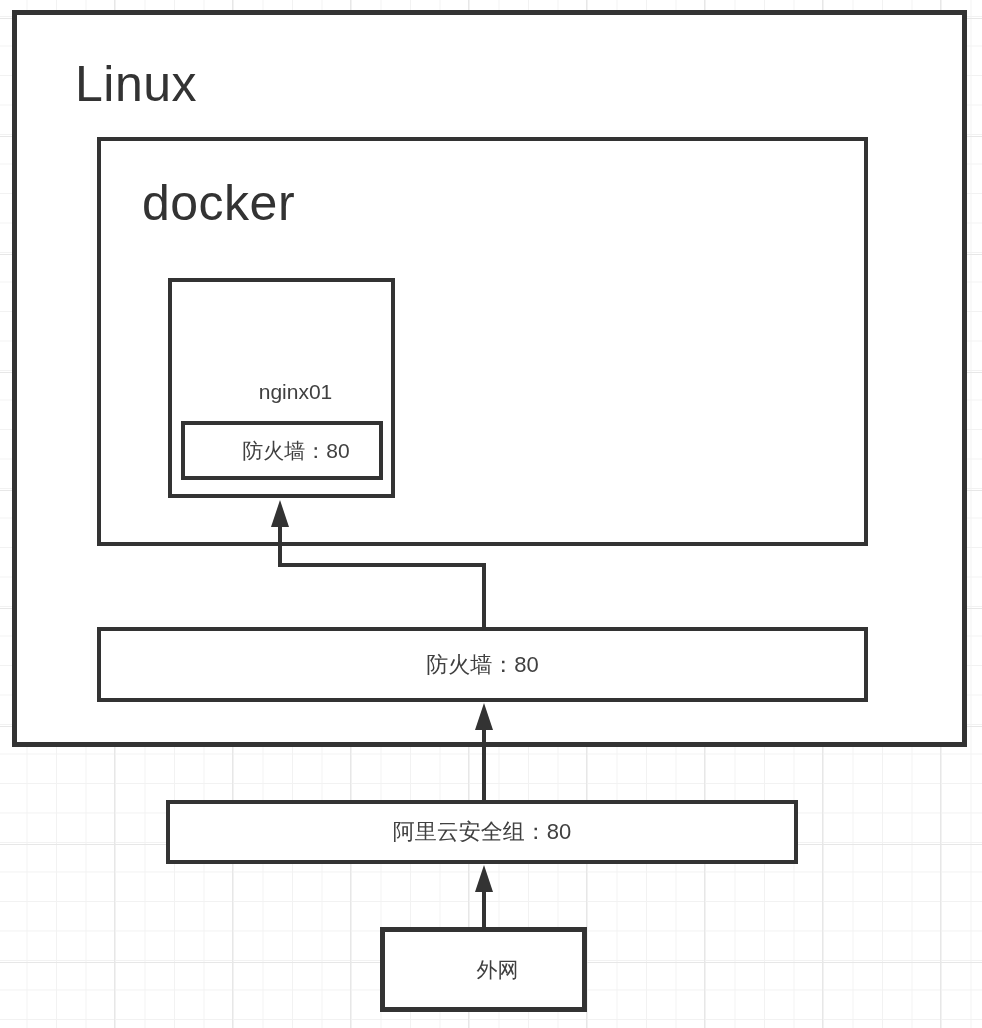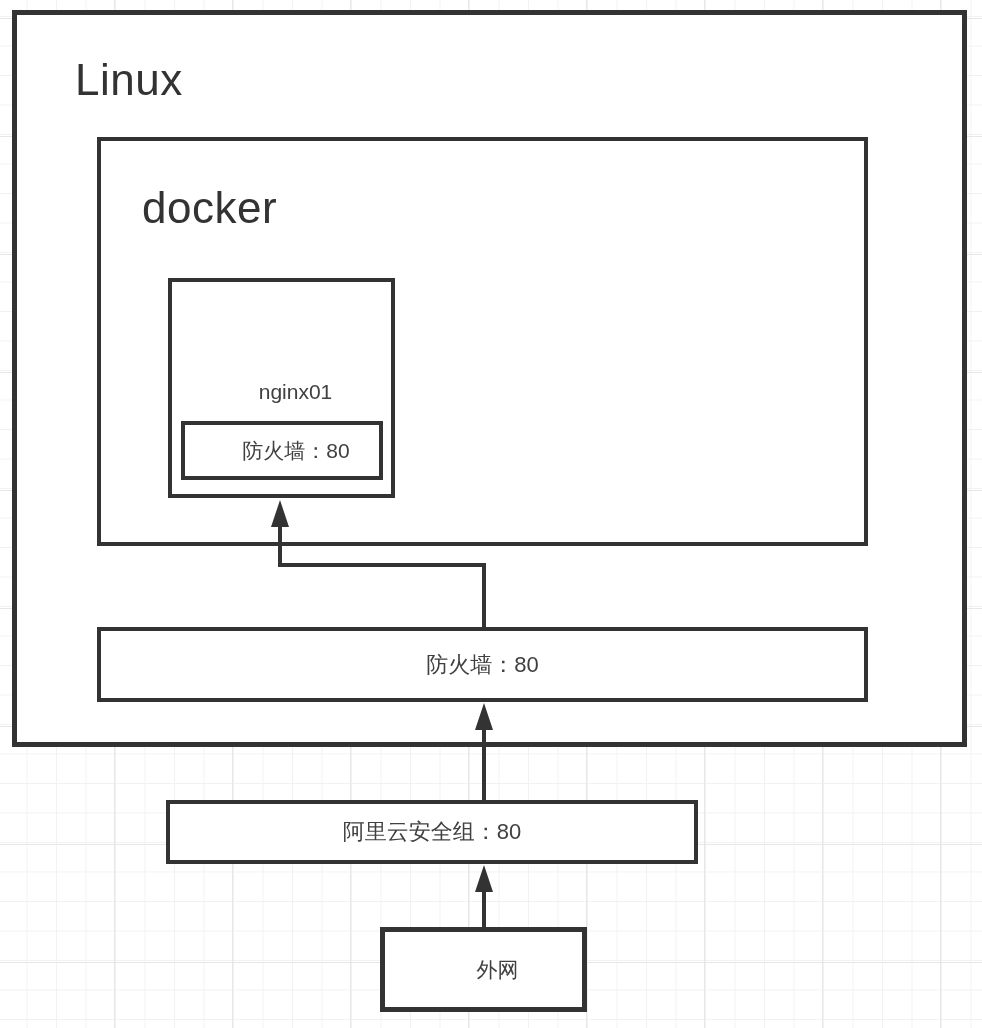--- a/index.html
+++ b/index.html
@@ -28,7 +28,7 @@
   .flex-center { display:flex; align-items:center; justify-content:center; }
   .title-label {
     position:absolute;
-    font-size:44px; font-weight:500; letter-spacing:0.5px;
+    font-size:50px; font-weight:500; letter-spacing:0.5px;
     color:var(--text-strong,#333333);
   }
   .body-text { font-size:21px; color:var(--text,#404040);margin-left:28px; }

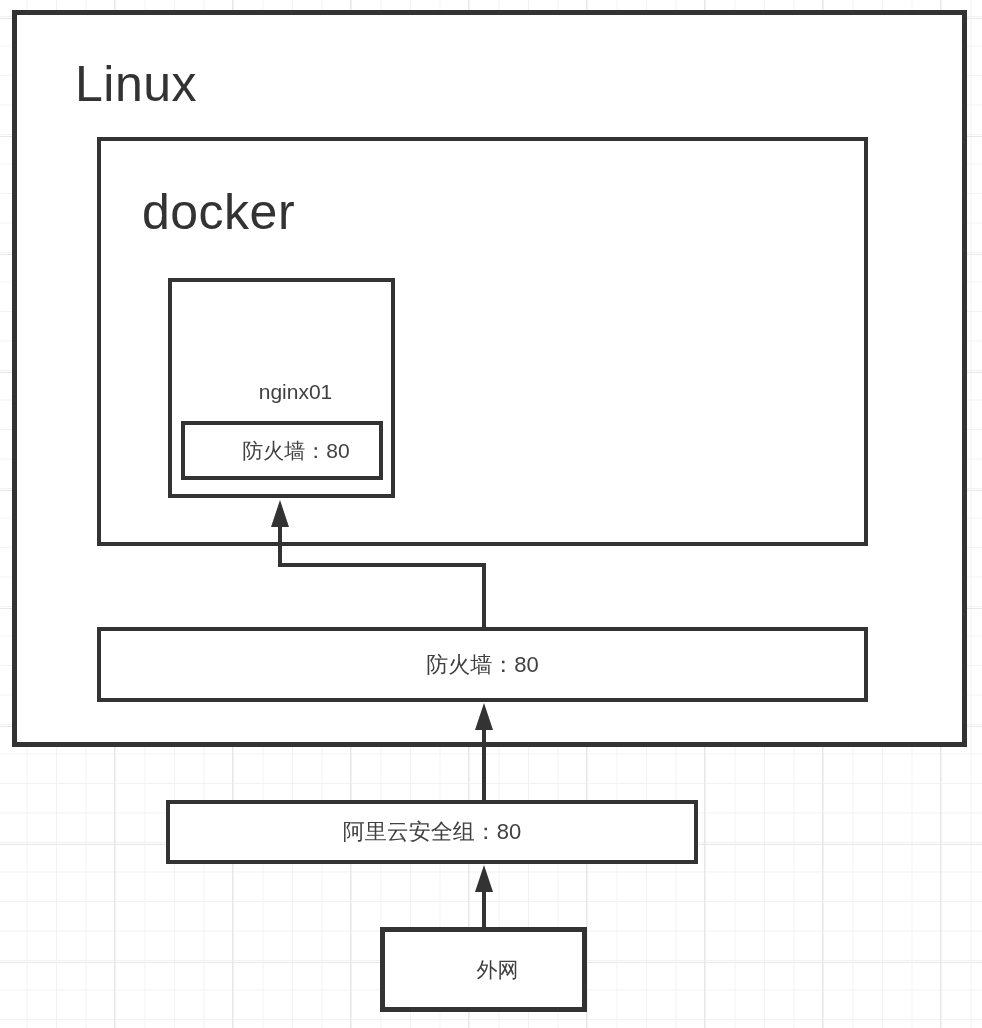--- a/index.html
+++ b/index.html
@@ -36,7 +36,7 @@
   #linux-box   { left:12px;  top:10px;  width:955px; height:737px; border-width:5px; }
   #linux-label { left:58px;  top:40px; }
   #docker-box  { left:80px;  top:122px; width:771px; height:409px; }
-  #docker-label{ left:41px;  top:33px;margin-top:9px; }
+  #docker-label{ left:41px;  top:33px; }
   #nginx01-box { left:67px;  top:137px; width:227px; height:220px; }
   #nginx01-label { position:absolute; left:0; right:0; top:98px; text-align:center; }
   #nginx01-firewall-box { left:9px; top:139px; width:202px; height:59px; }

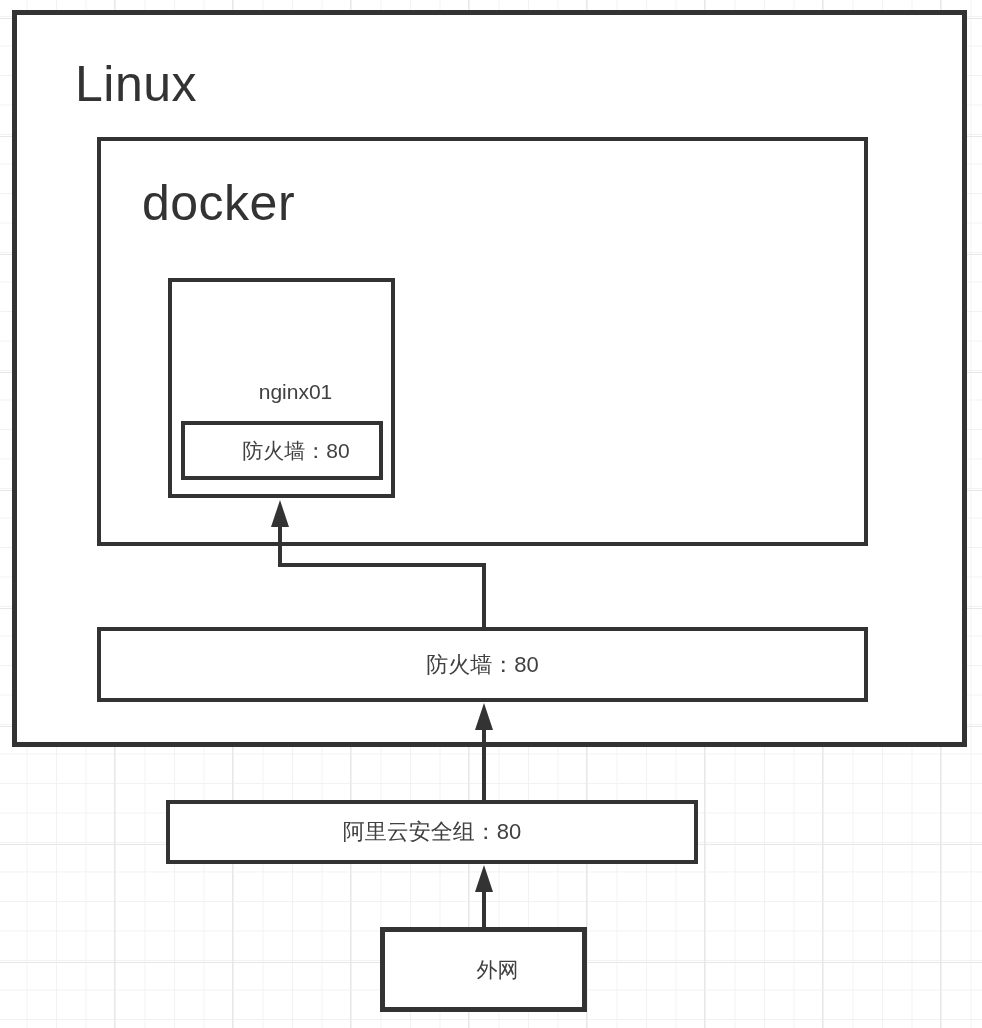--- a/index.html
+++ b/index.html
@@ -42,7 +42,7 @@
   #nginx01-firewall-box { left:9px; top:139px; width:202px; height:59px; }
   #nginx02-box { left:459px; top:137px; width:228px; height:220px; }
   #host-firewall-box { left:80px; top:612px; width:771px; height:75px; }
-  #security-group-box { left:166px; top:800px; width:532px; height:64px; }
+  #security-group-box { left:166px; top:800px; width:632px; height:64px; }
   #internet-box { left:380px; top:927px; width:207px; height:85px; border-width:5px; }
   #arrow-layer { position:absolute; left:0; top:0; width:982px; height:1028px; pointer-events:none; }
   #arrow-layer polyline, #arrow-layer line { stroke:var(--line,#333333); stroke-width:4; fill:none; }

